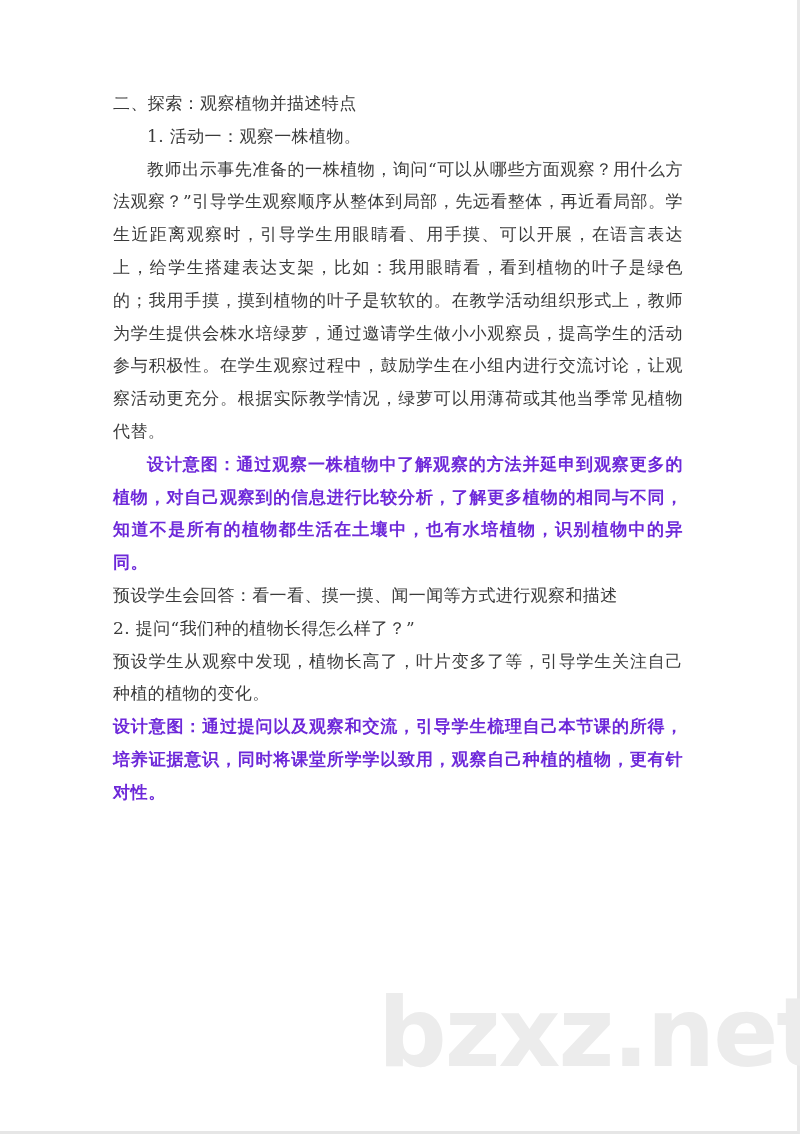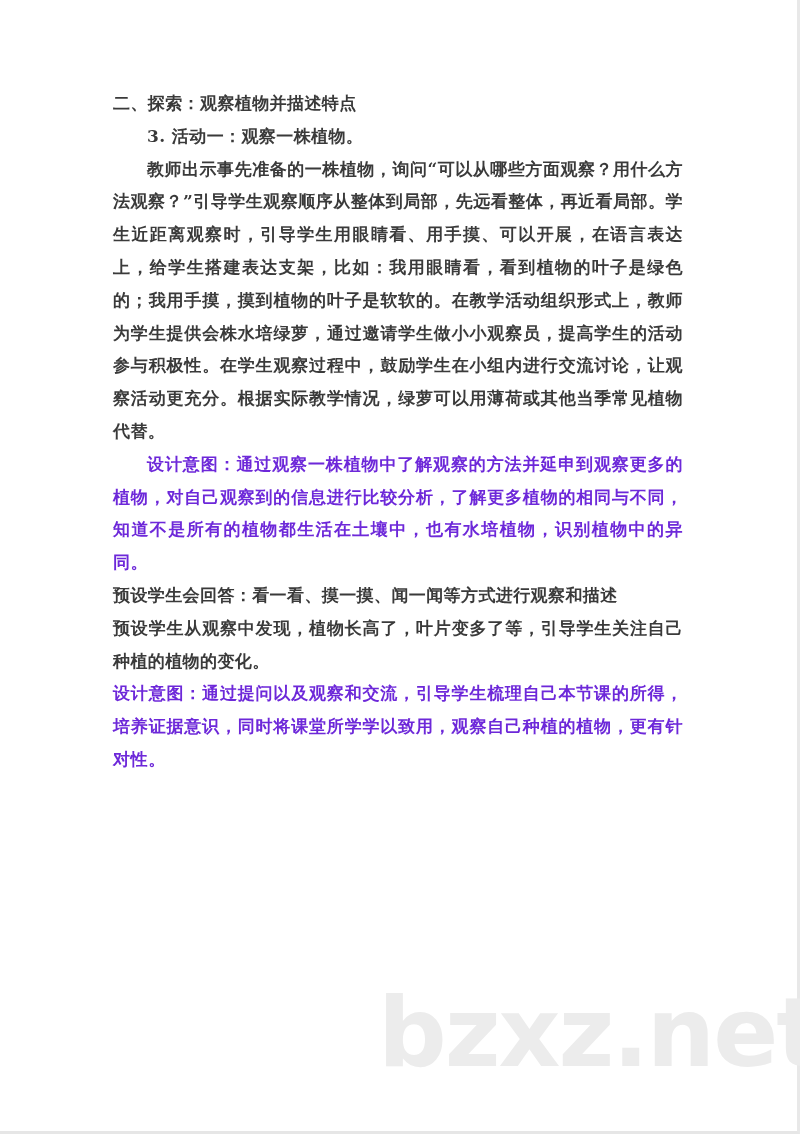--- a/index.html
+++ b/index.html
@@ -37,7 +37,6 @@
     }
     .content p {
       margin: 0;
-      font-weight: bold;
     }
     .indent { text-indent: 2em; }
     .red {

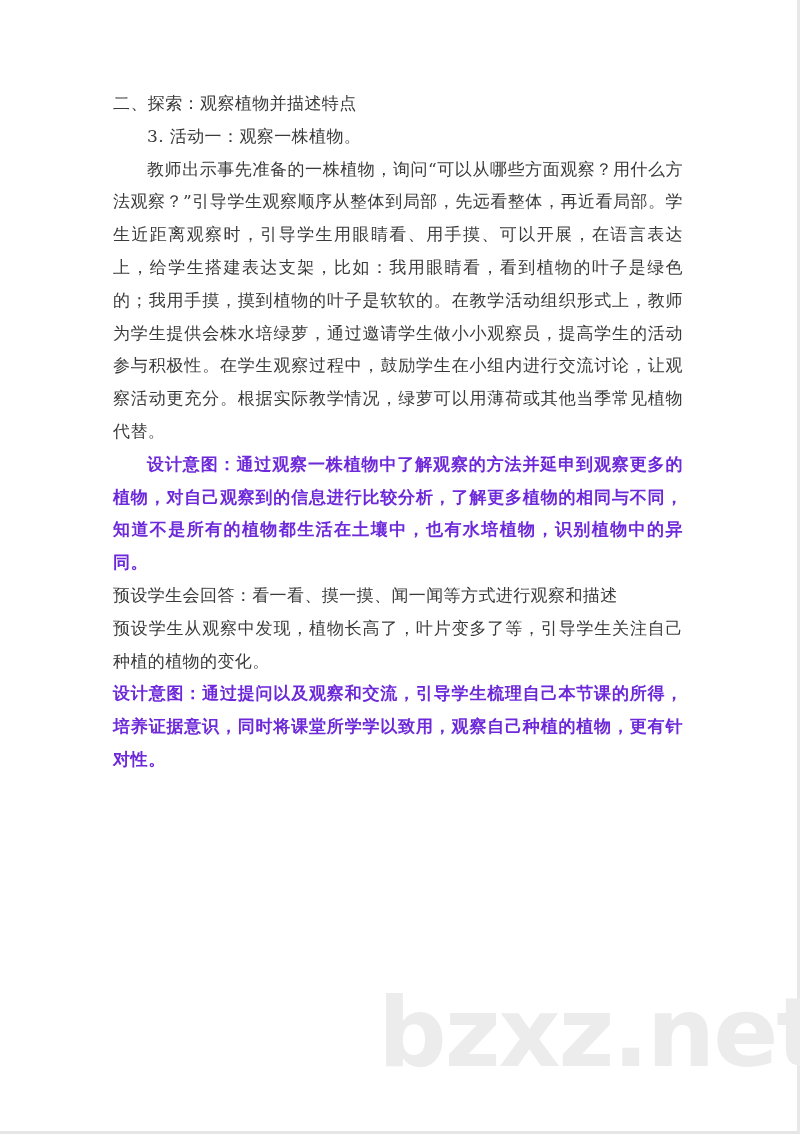--- a/index.html
+++ b/index.html
@@ -66,7 +66,7 @@
 
   <div class="content">
     <p>二、探索：观察植物并描述特点</p>
-    <p class="indent">3. 活动一：观察一株植物。</p>
+    <p class="indent">1. 活动一：观察一株植物。</p>
     <p class="indent">教师出示事先准备的一株植物，询问“可以从哪些方面观察？用什么方法观察？”引导学生观察顺序从整体到局部，先远看整体，再近看局部。学生近距离观察时，引导学生用眼睛看、用手摸、可以开展，在语言表达上，给学生搭建表达支架，比如：我用眼睛看，看到植物的叶子是绿色的；我用手摸，摸到植物的叶子是软软的。在教学活动组织形式上，教师为学生提供会株水培绿萝，通过邀请学生做小小观察员，提高学生的活动参与积极性。在学生观察过程中，鼓励学生在小组内进行交流讨论，让观察活动更充分。根据实际教学情况，绿萝可以用薄荷或其他当季常见植物代替。</p>
     <p class="indent red">设计意图：通过观察一株植物中了解观察的方法并延申到观察更多的植物，对自己观察到的信息进行比较分析，了解更多植物的相同与不同，知道不是所有的植物都生活在土壤中，也有水培植物，识别植物中的异同。</p>
 

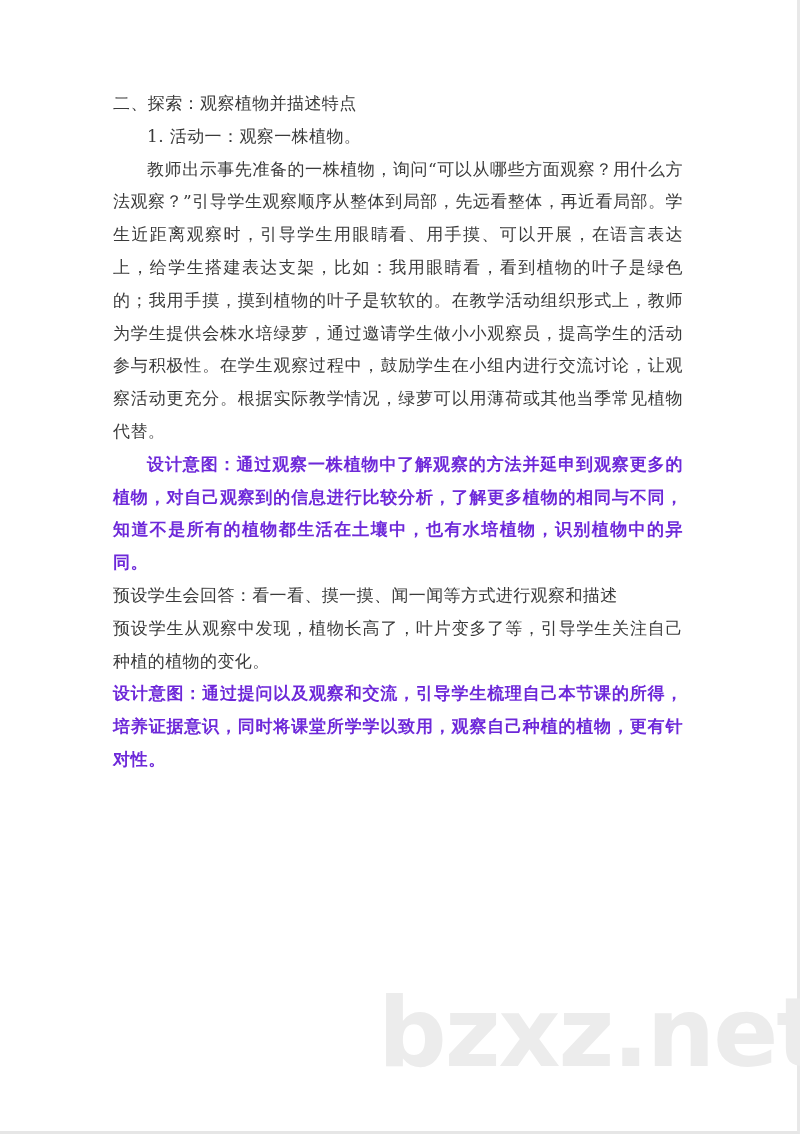--- a/index.html
+++ b/index.html
@@ -71,6 +71,7 @@
     <p class="indent red">设计意图：通过观察一株植物中了解观察的方法并延申到观察更多的植物，对自己观察到的信息进行比较分析，了解更多植物的相同与不同，知道不是所有的植物都生活在土壤中，也有水培植物，识别植物中的异同。</p>
 
     <p>预设学生会回答：看一看、摸一摸、闻一闻等方式进行观察和描述</p>
+    <p>2. 提问“我们种的植物长得怎么样了？”</p>
     <p>预设学生从观察中发现，植物长高了，叶片变多了等，引导学生关注自己种植的植物的变化。</p>
     <p class="red">设计意图：通过提问以及观察和交流，引导学生梳理自己本节课的所得，培养证据意识，同时将课堂所学学以致用，观察自己种植的植物，更有针对性。</p>
   </div>

